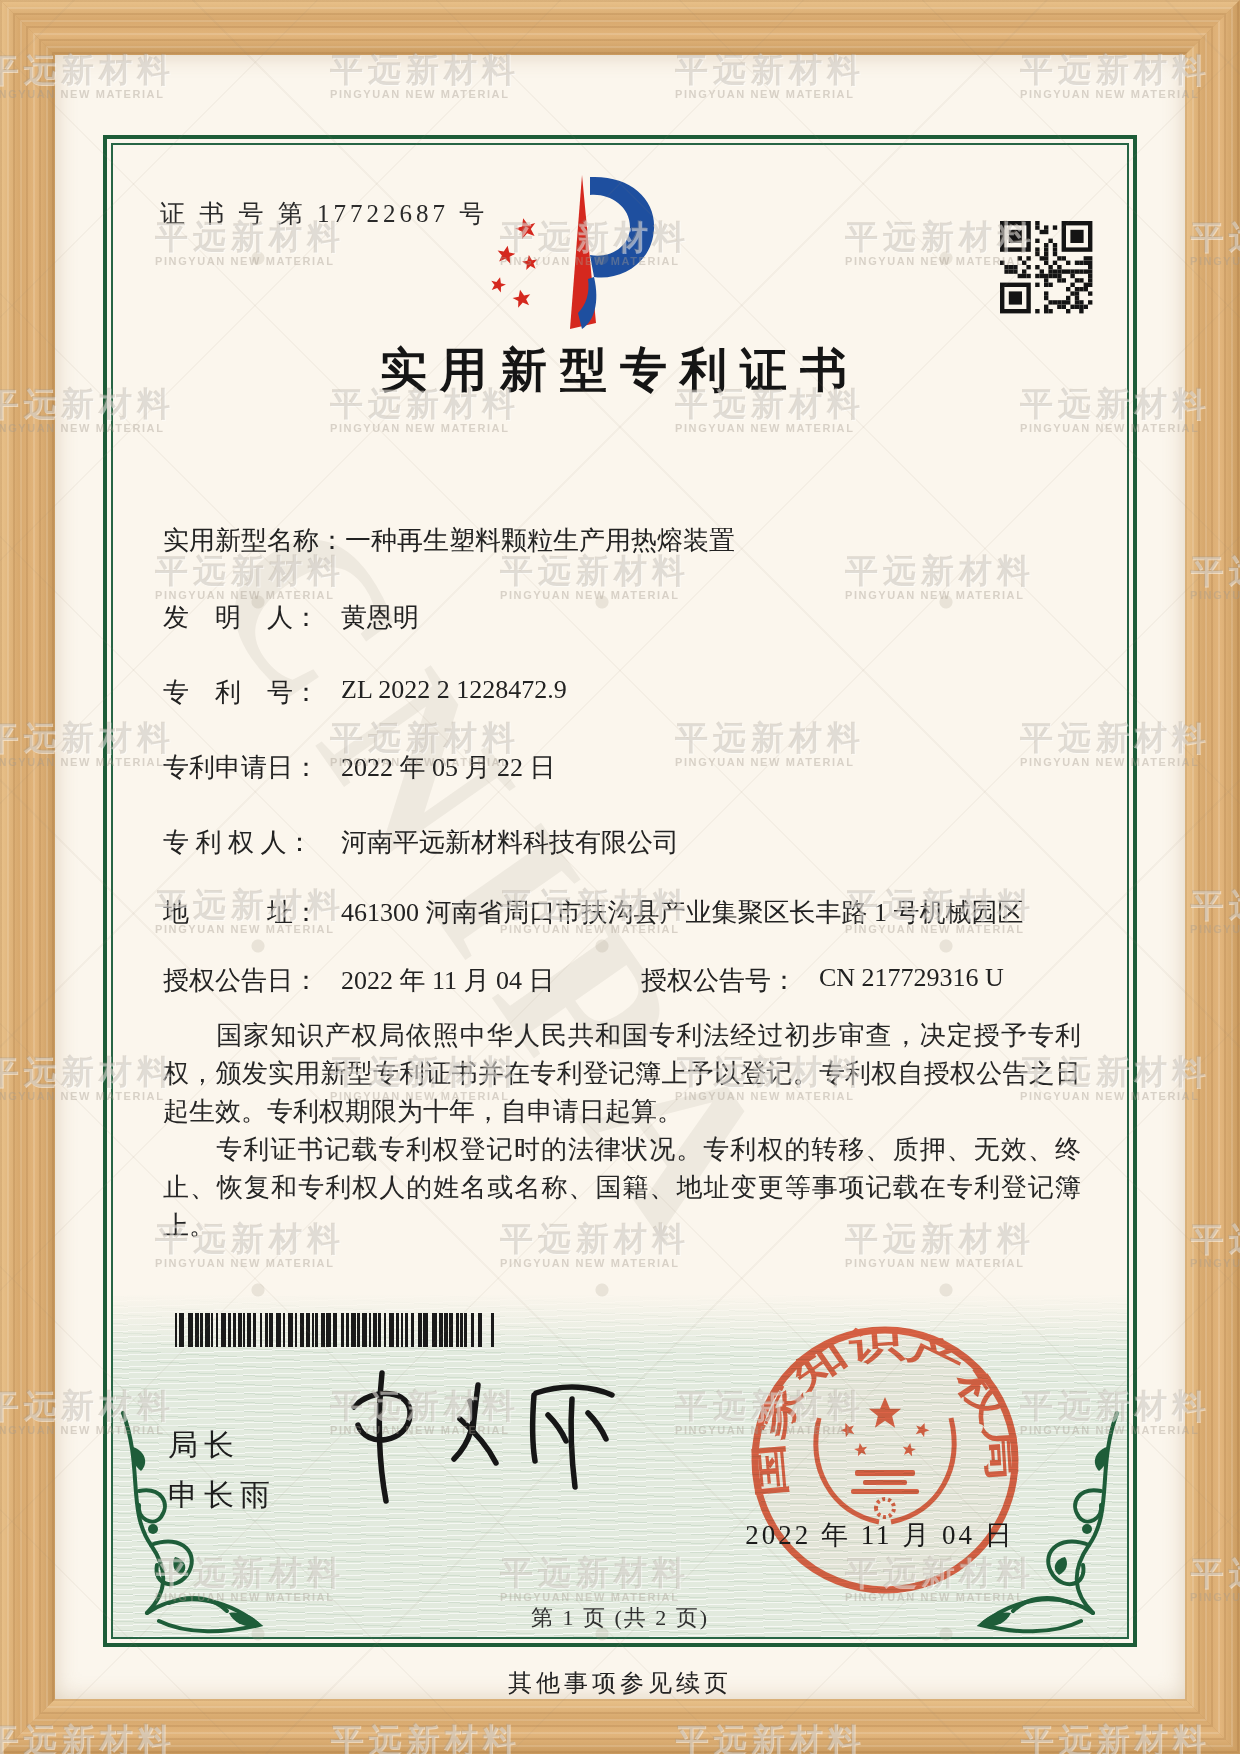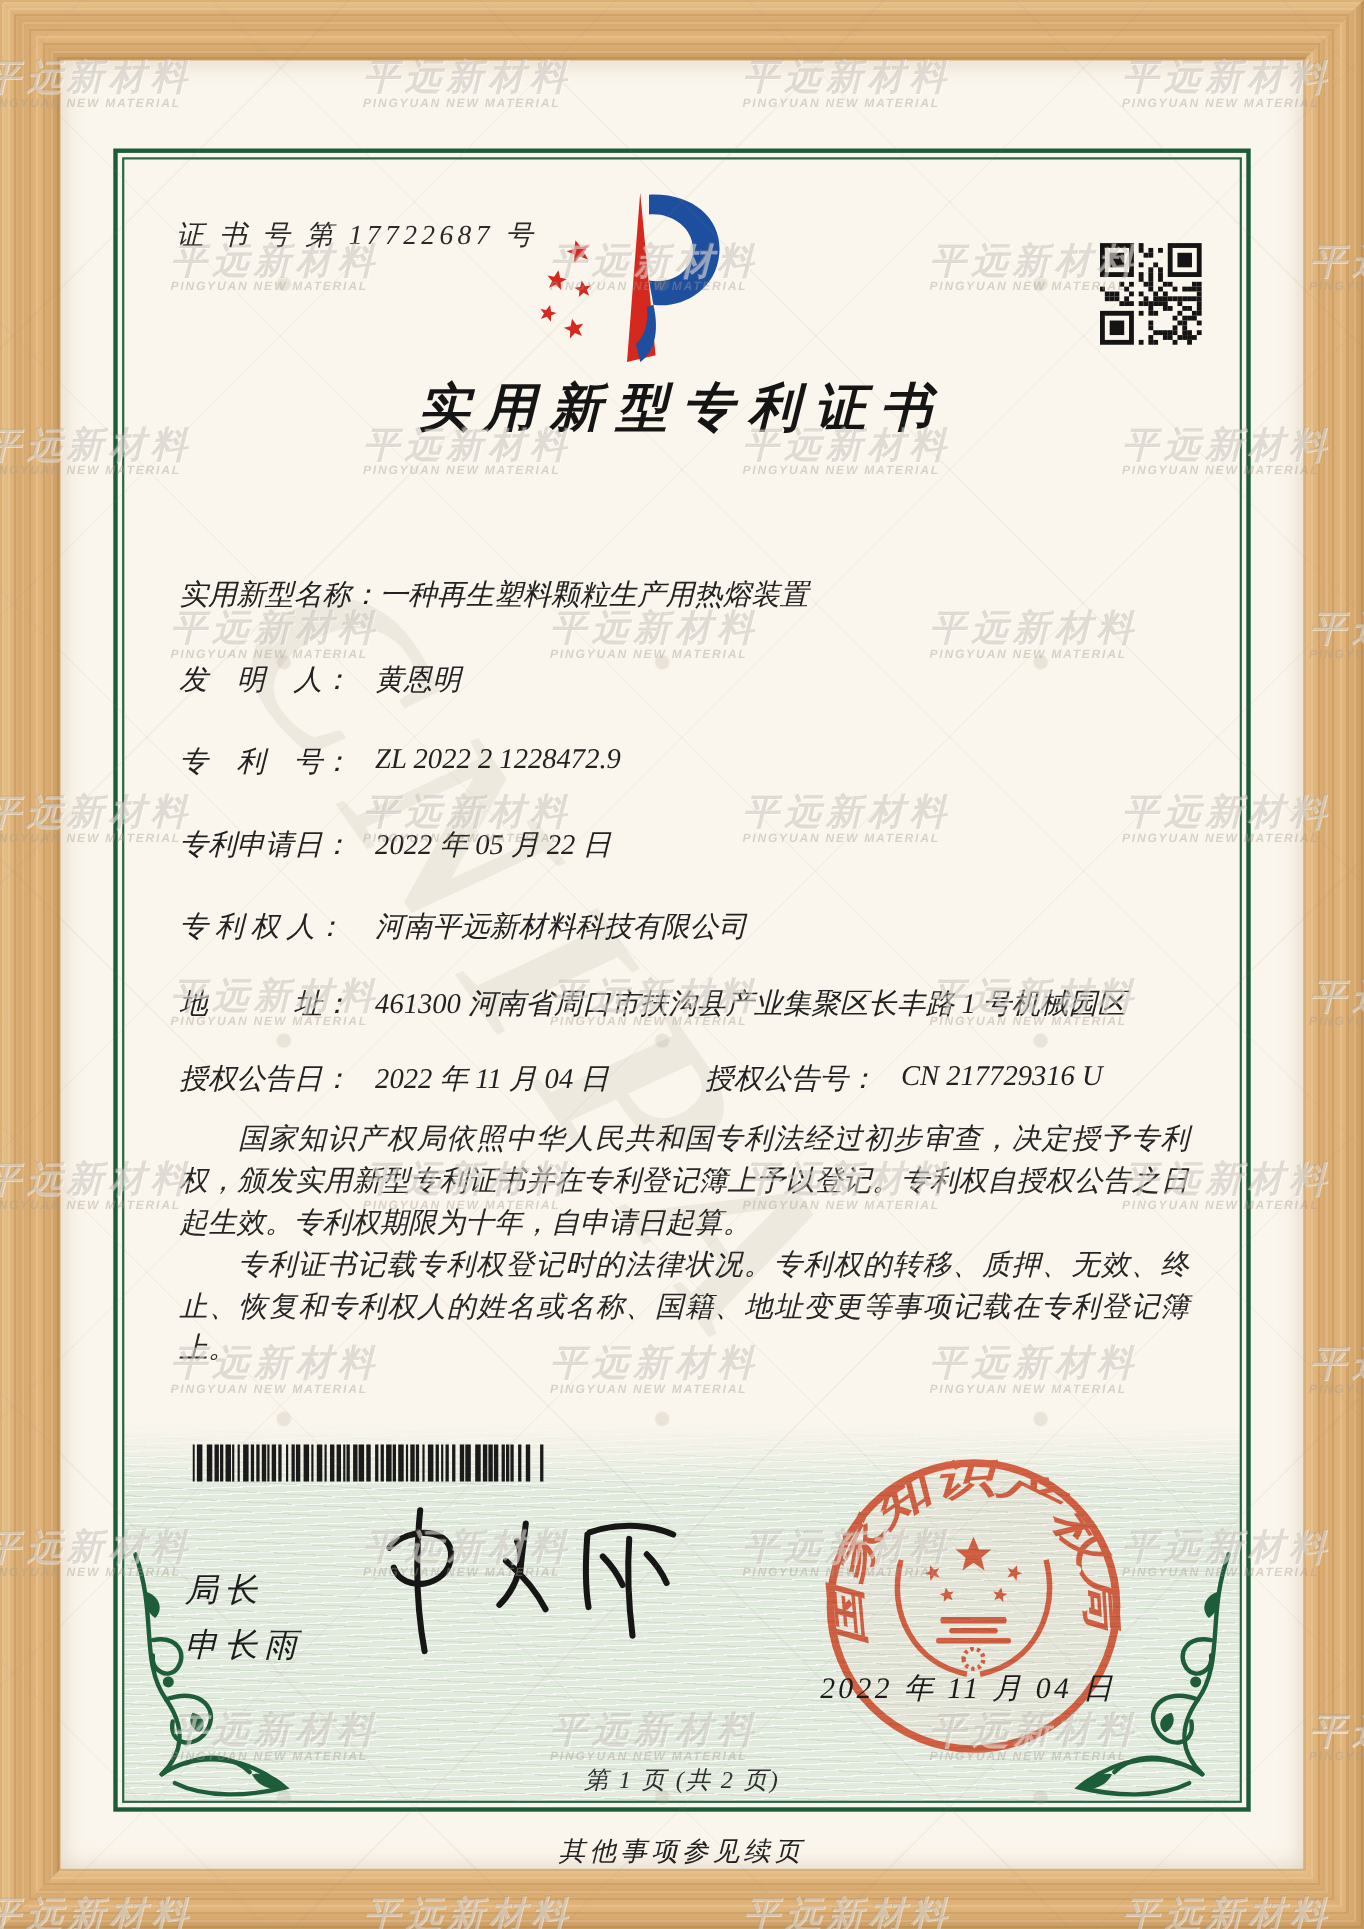--- a/index.html
+++ b/index.html
@@ -4,7 +4,7 @@
 <style>
   html,body{margin:0;padding:0;background:#888;}
   #canvas{position:relative;width:1240px;height:1754px;margin:0 auto;background:#c89a62;overflow:hidden;
-    font-family:"Liberation Serif","DejaVu Serif",serif;font-style:italic;}
+    font-family:"Liberation Serif","DejaVu Serif",serif;}
   
   .wood{position:absolute;z-index:2;}
   .wood-h{background:

